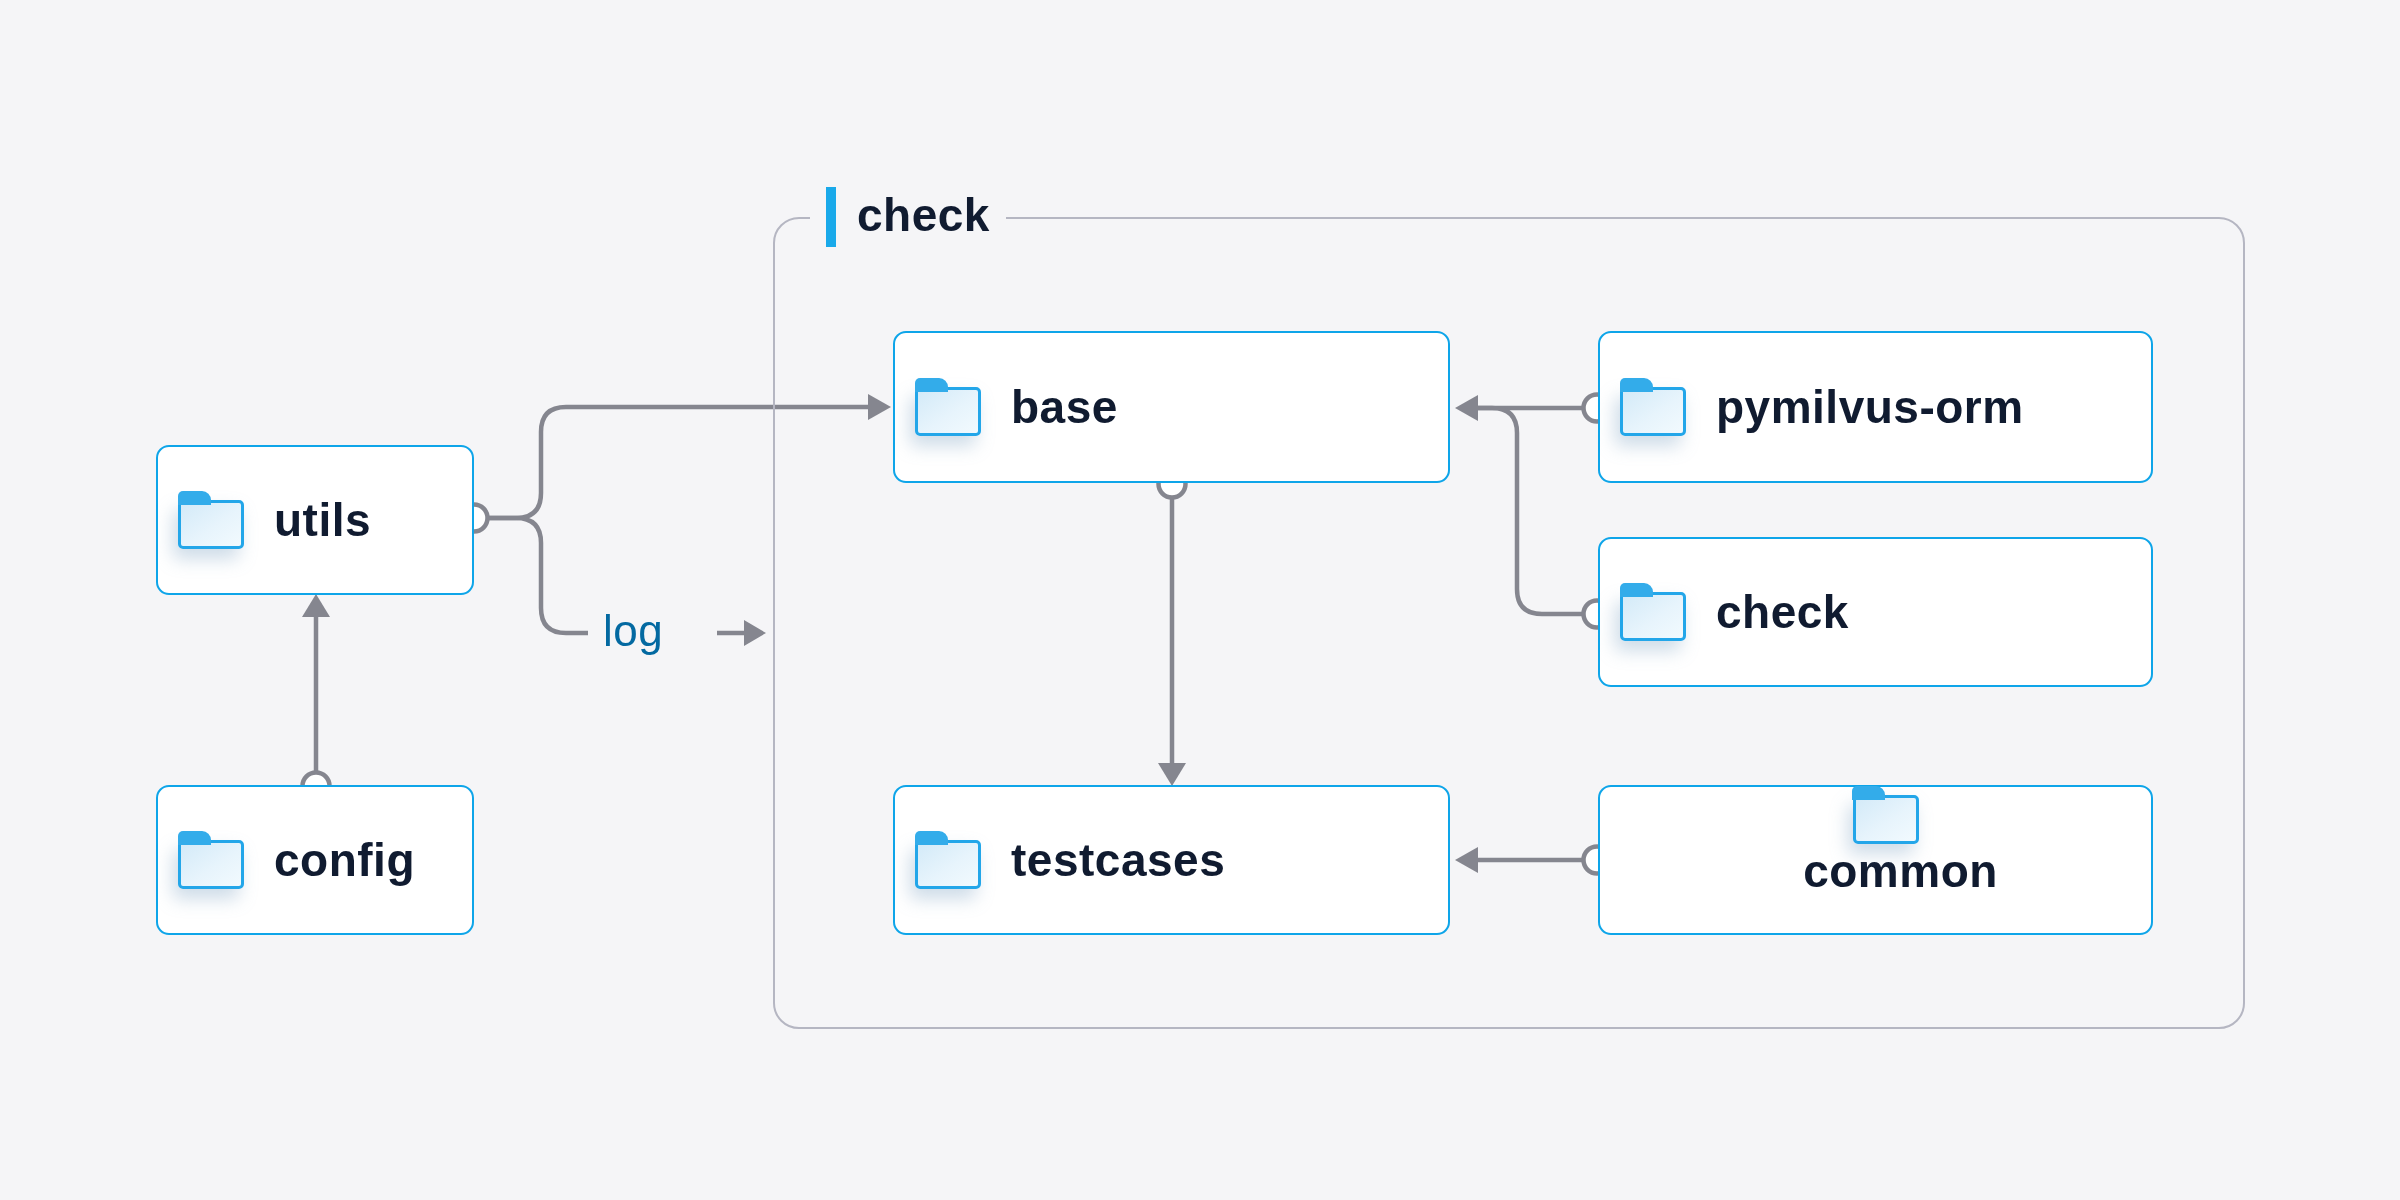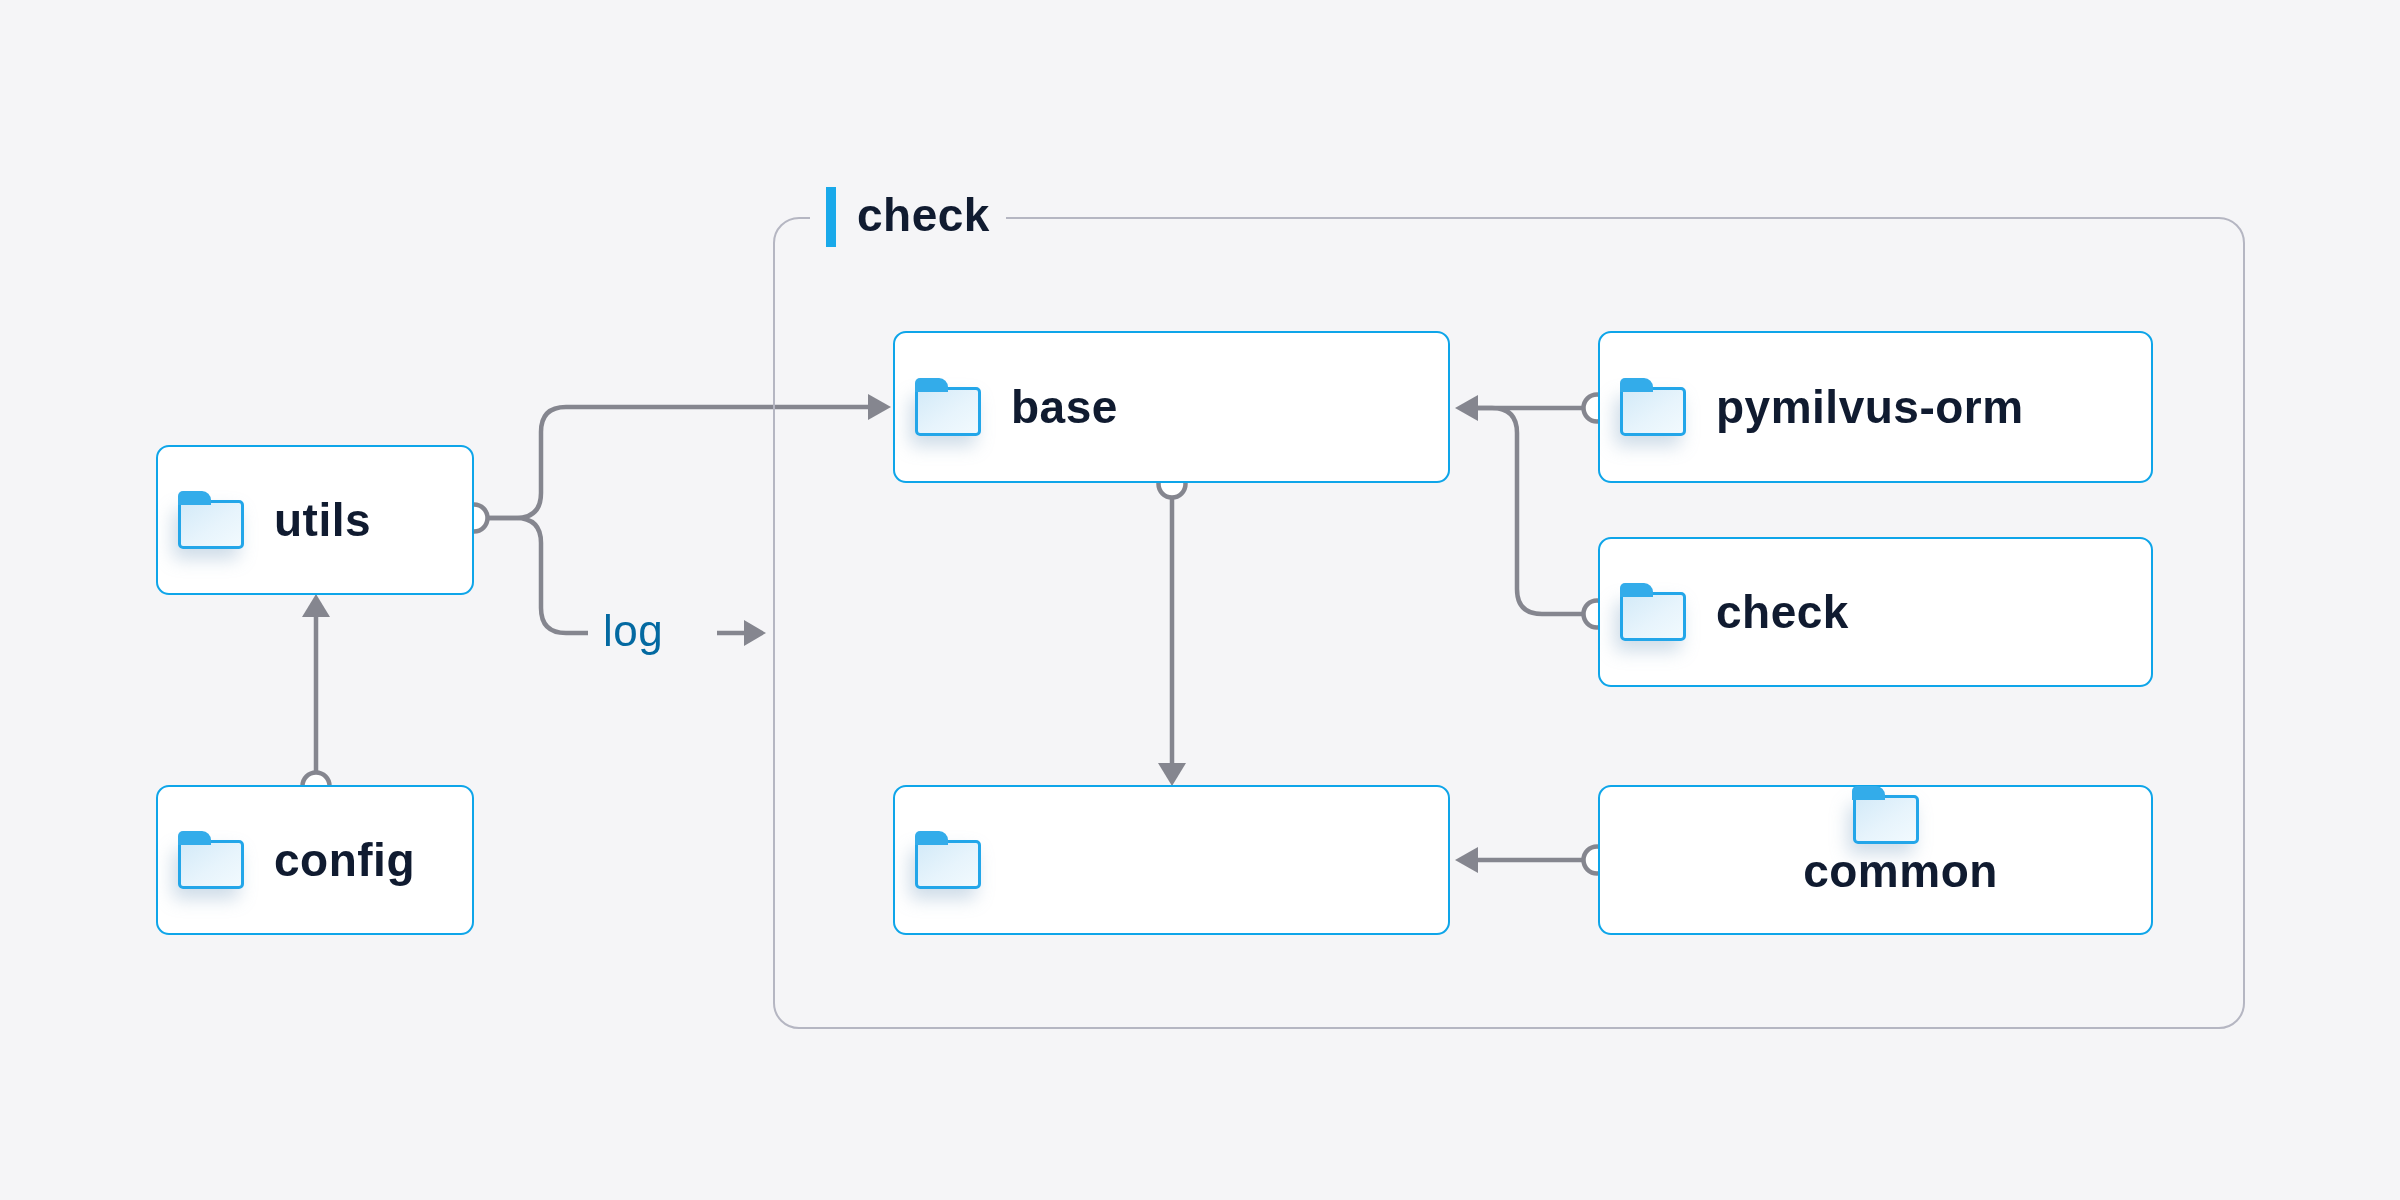--- a/index.html
+++ b/index.html
@@ -190,6 +190,7 @@
 
   <div class="node n-testcases">
     <span class="folder"></span>
+    <span class="node-label">testcases</span>
   </div>
 
   <div class="node n-check">

